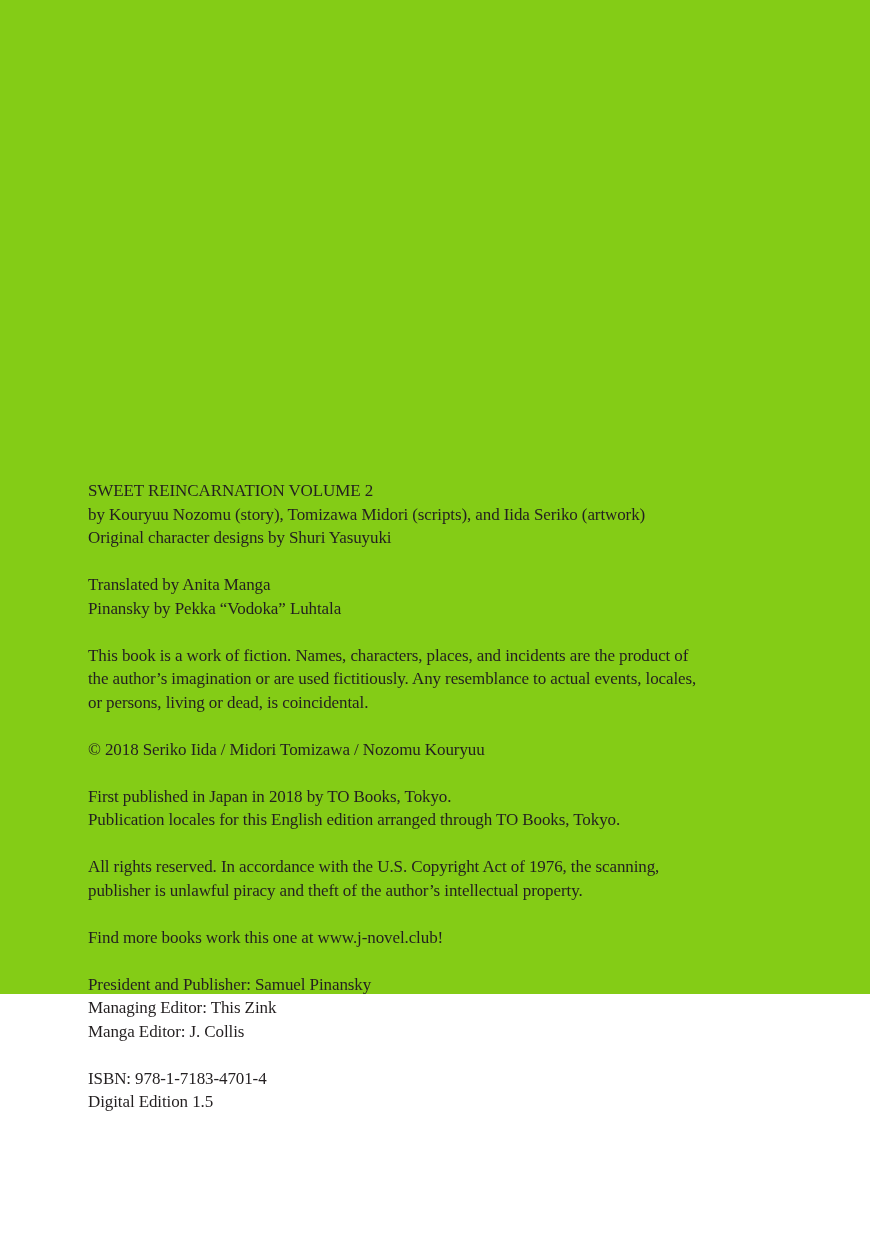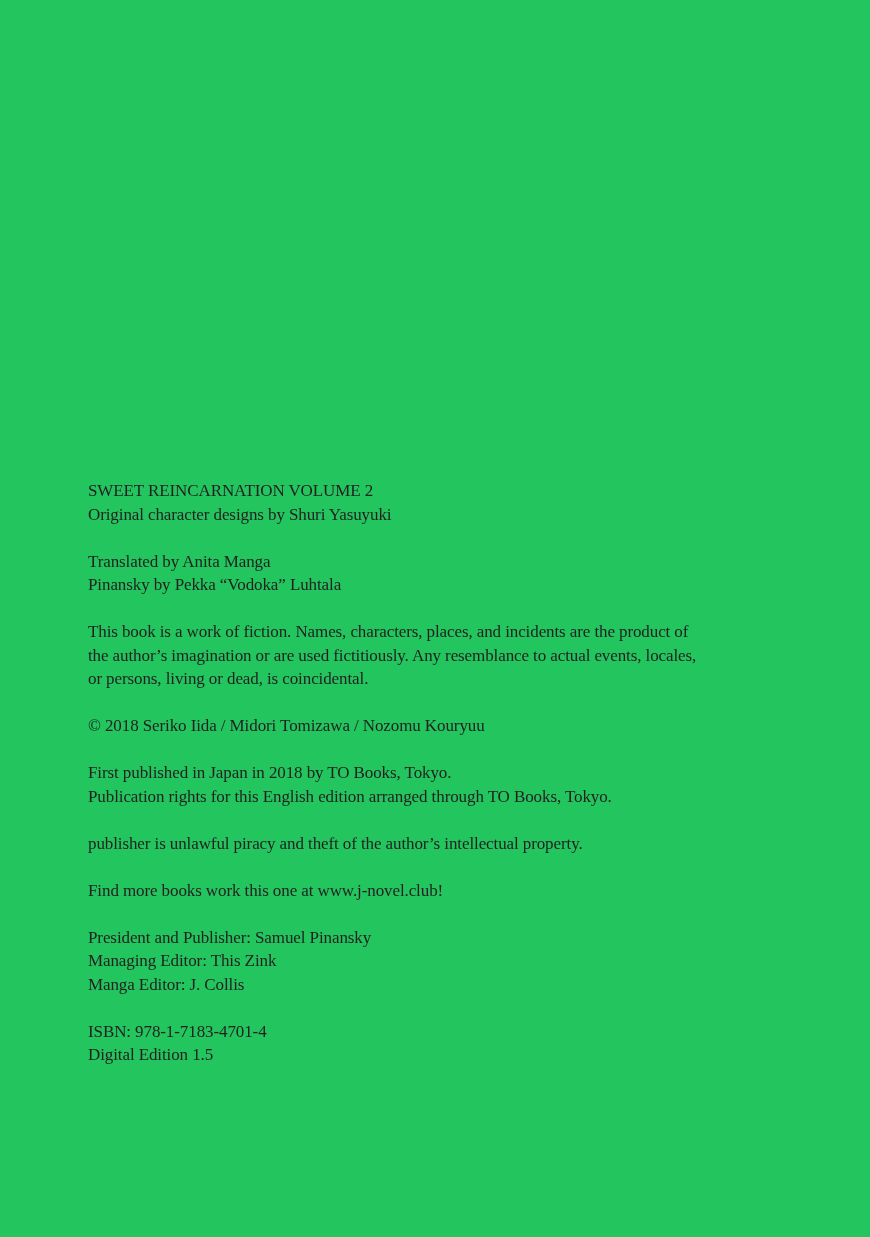--- a/index.html
+++ b/index.html
@@ -16,8 +16,8 @@
   .page {
     position: relative;
     width: 870px;
-    height: 1237px;
-    background: #22c55e;
+    height: 994px;
+    background: #84cc16;
     box-sizing: border-box;
     padding: 479px 82px 0 88px;
   }

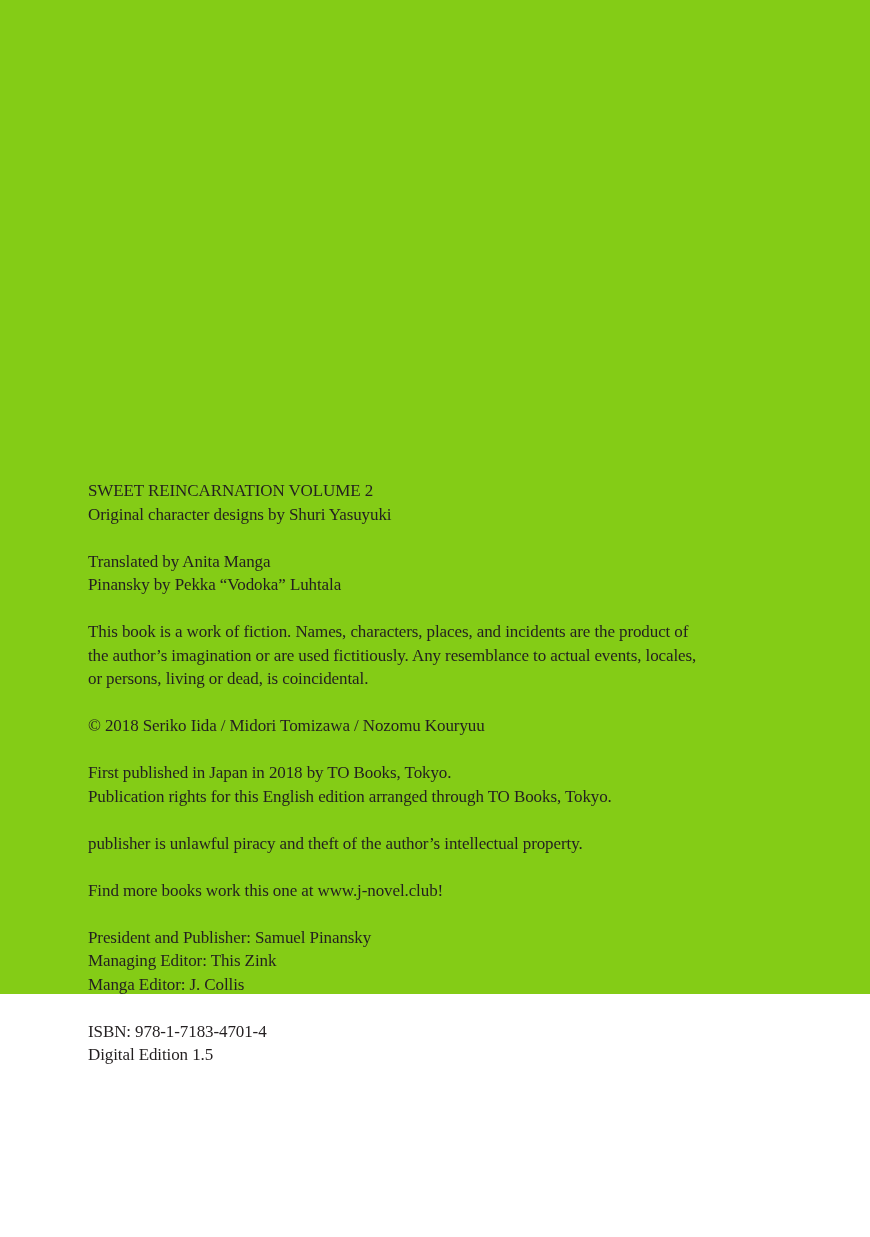--- a/index.html
+++ b/index.html
@@ -39,6 +39,7 @@
 
   <div class="block">
     <div class="line">SWEET REINCARNATION VOLUME 2</div>
+    <div class="line">by Kouryuu Nozomu (story), Tomizawa Midori (scripts), and Iida Seriko (artwork)</div>
     <div class="line">Original character designs by Shuri Yasuyuki</div>
   </div>
 

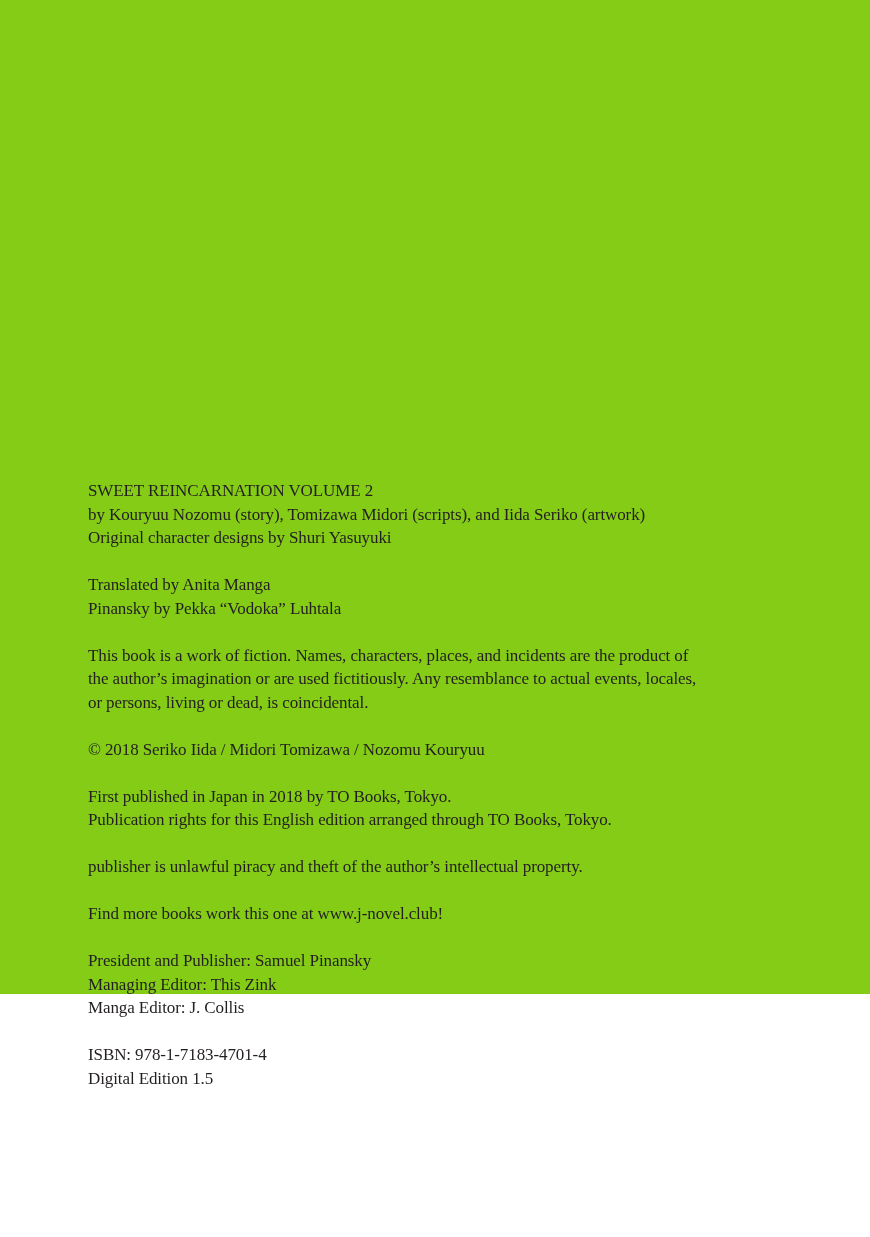--- a/index.html
+++ b/index.html
@@ -60,7 +60,7 @@
 
   <div class="block">
     <div class="line">First published in Japan in 2018 by TO Books, Tokyo.</div>
-    <div class="line">Publication rights for this English edition arranged through TO Books, Tokyo.</div>
+    <div class="line">Publication locales for this English edition arranged through TO Books, Tokyo.</div>
   </div>
 
   <div class="block">

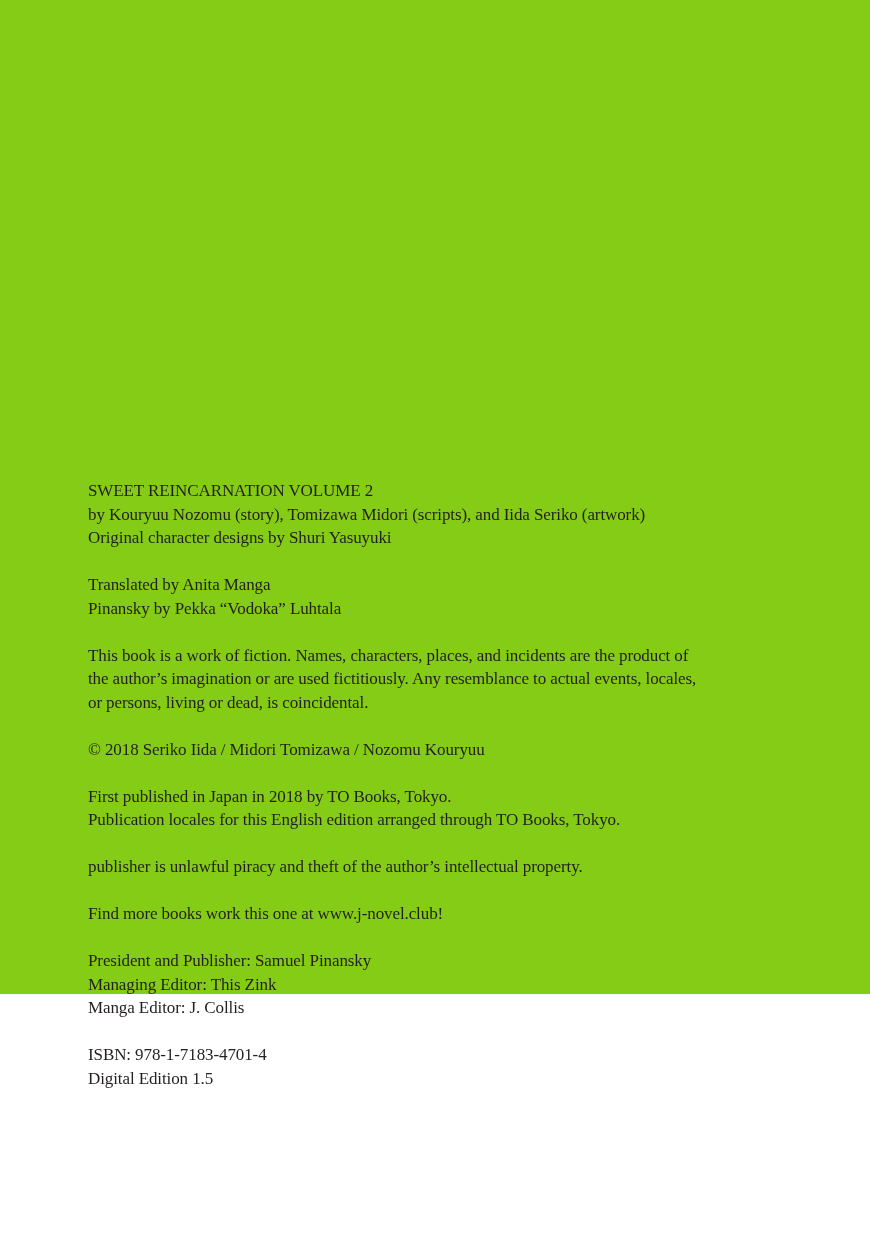--- a/index.html
+++ b/index.html
@@ -64,6 +64,7 @@
   </div>
 
   <div class="block">
+    <div class="line">All rights reserved. In accordance with the U.S. Copyright Act of 1976, the scanning,</div>
     <div class="line">publisher is unlawful piracy and theft of the author’s intellectual property.</div>
   </div>
 

